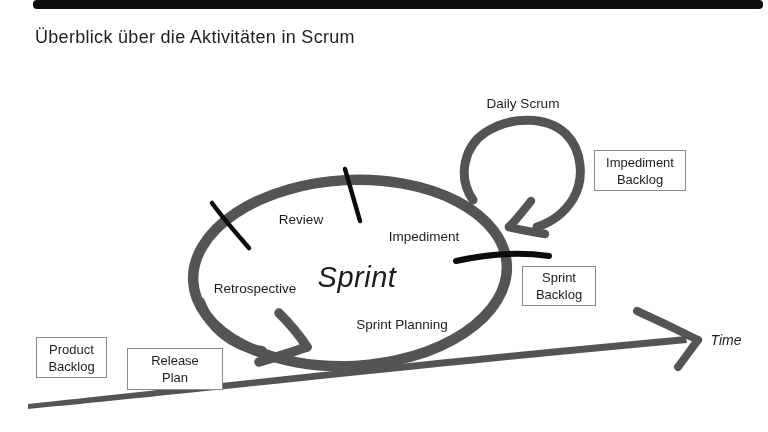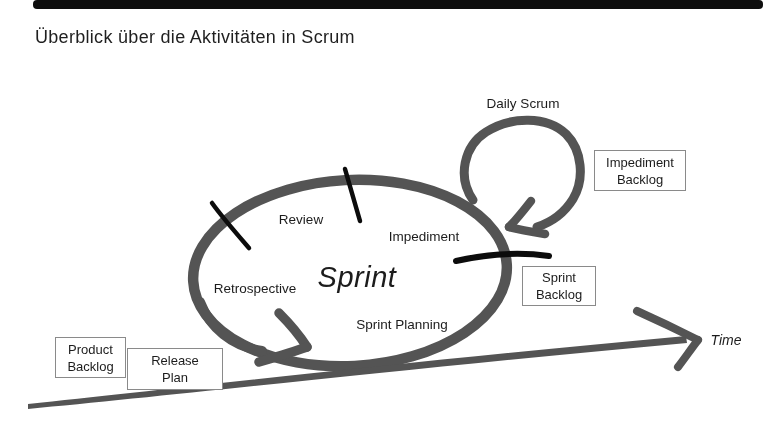--- a/index.html
+++ b/index.html
@@ -94,7 +94,7 @@
     <span>Backlog</span>
   </div>
 
-  <div class="tagbox" style="left:36px;top:337px;width:71px;height:41px;margin-left:19px;">
+  <div class="tagbox" style="left:36px;top:337px;width:71px;height:41px;">
     <span>Product</span>
     <span>Backlog</span>
   </div>

